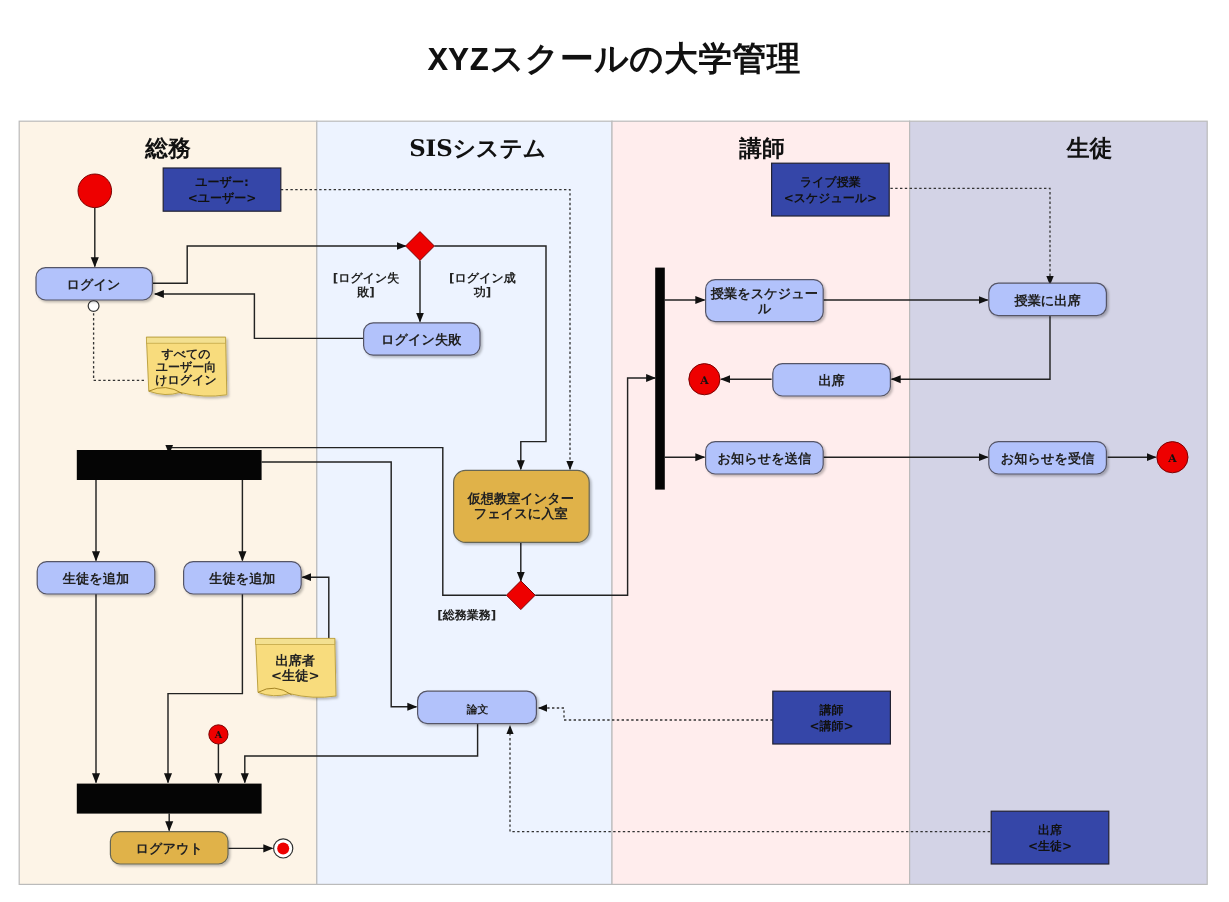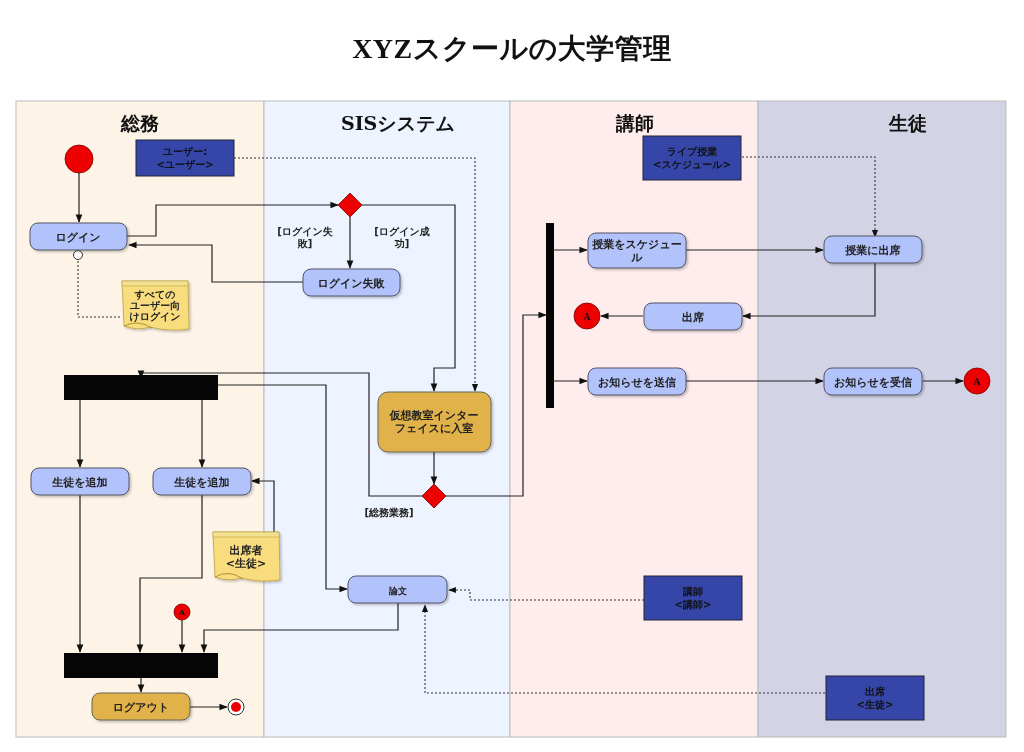--- a/index.html
+++ b/index.html
@@ -4,7 +4,7 @@
 <style>
   html,body{margin:0;padding:0;background:#ffffff;}
   body{width:1024px;height:752px;position:relative;overflow:hidden;font-family:"DejaVu Serif",serif;}
-  #title{position:absolute;left:0;width:1024px;top:30px;text-align:center;font-size:28px;font-weight:bold;color:#111;font-family:Liberation Serif, serif;letter-spacing:0.5px;}
+  #title{position:absolute;left:0;width:1024px;top:30px;text-align:center;font-size:28px;font-weight:bold;color:#111;font-family:Liberation Mono, monospace;letter-spacing:0.5px;}
   #diagram{position:absolute;left:0;top:0;}
   svg text{font-family:"DejaVu Sans",sans-serif;}
   .lane-title{font-family:"DejaVu Serif",serif;font-size:19px;font-weight:bold;fill:#111;}

